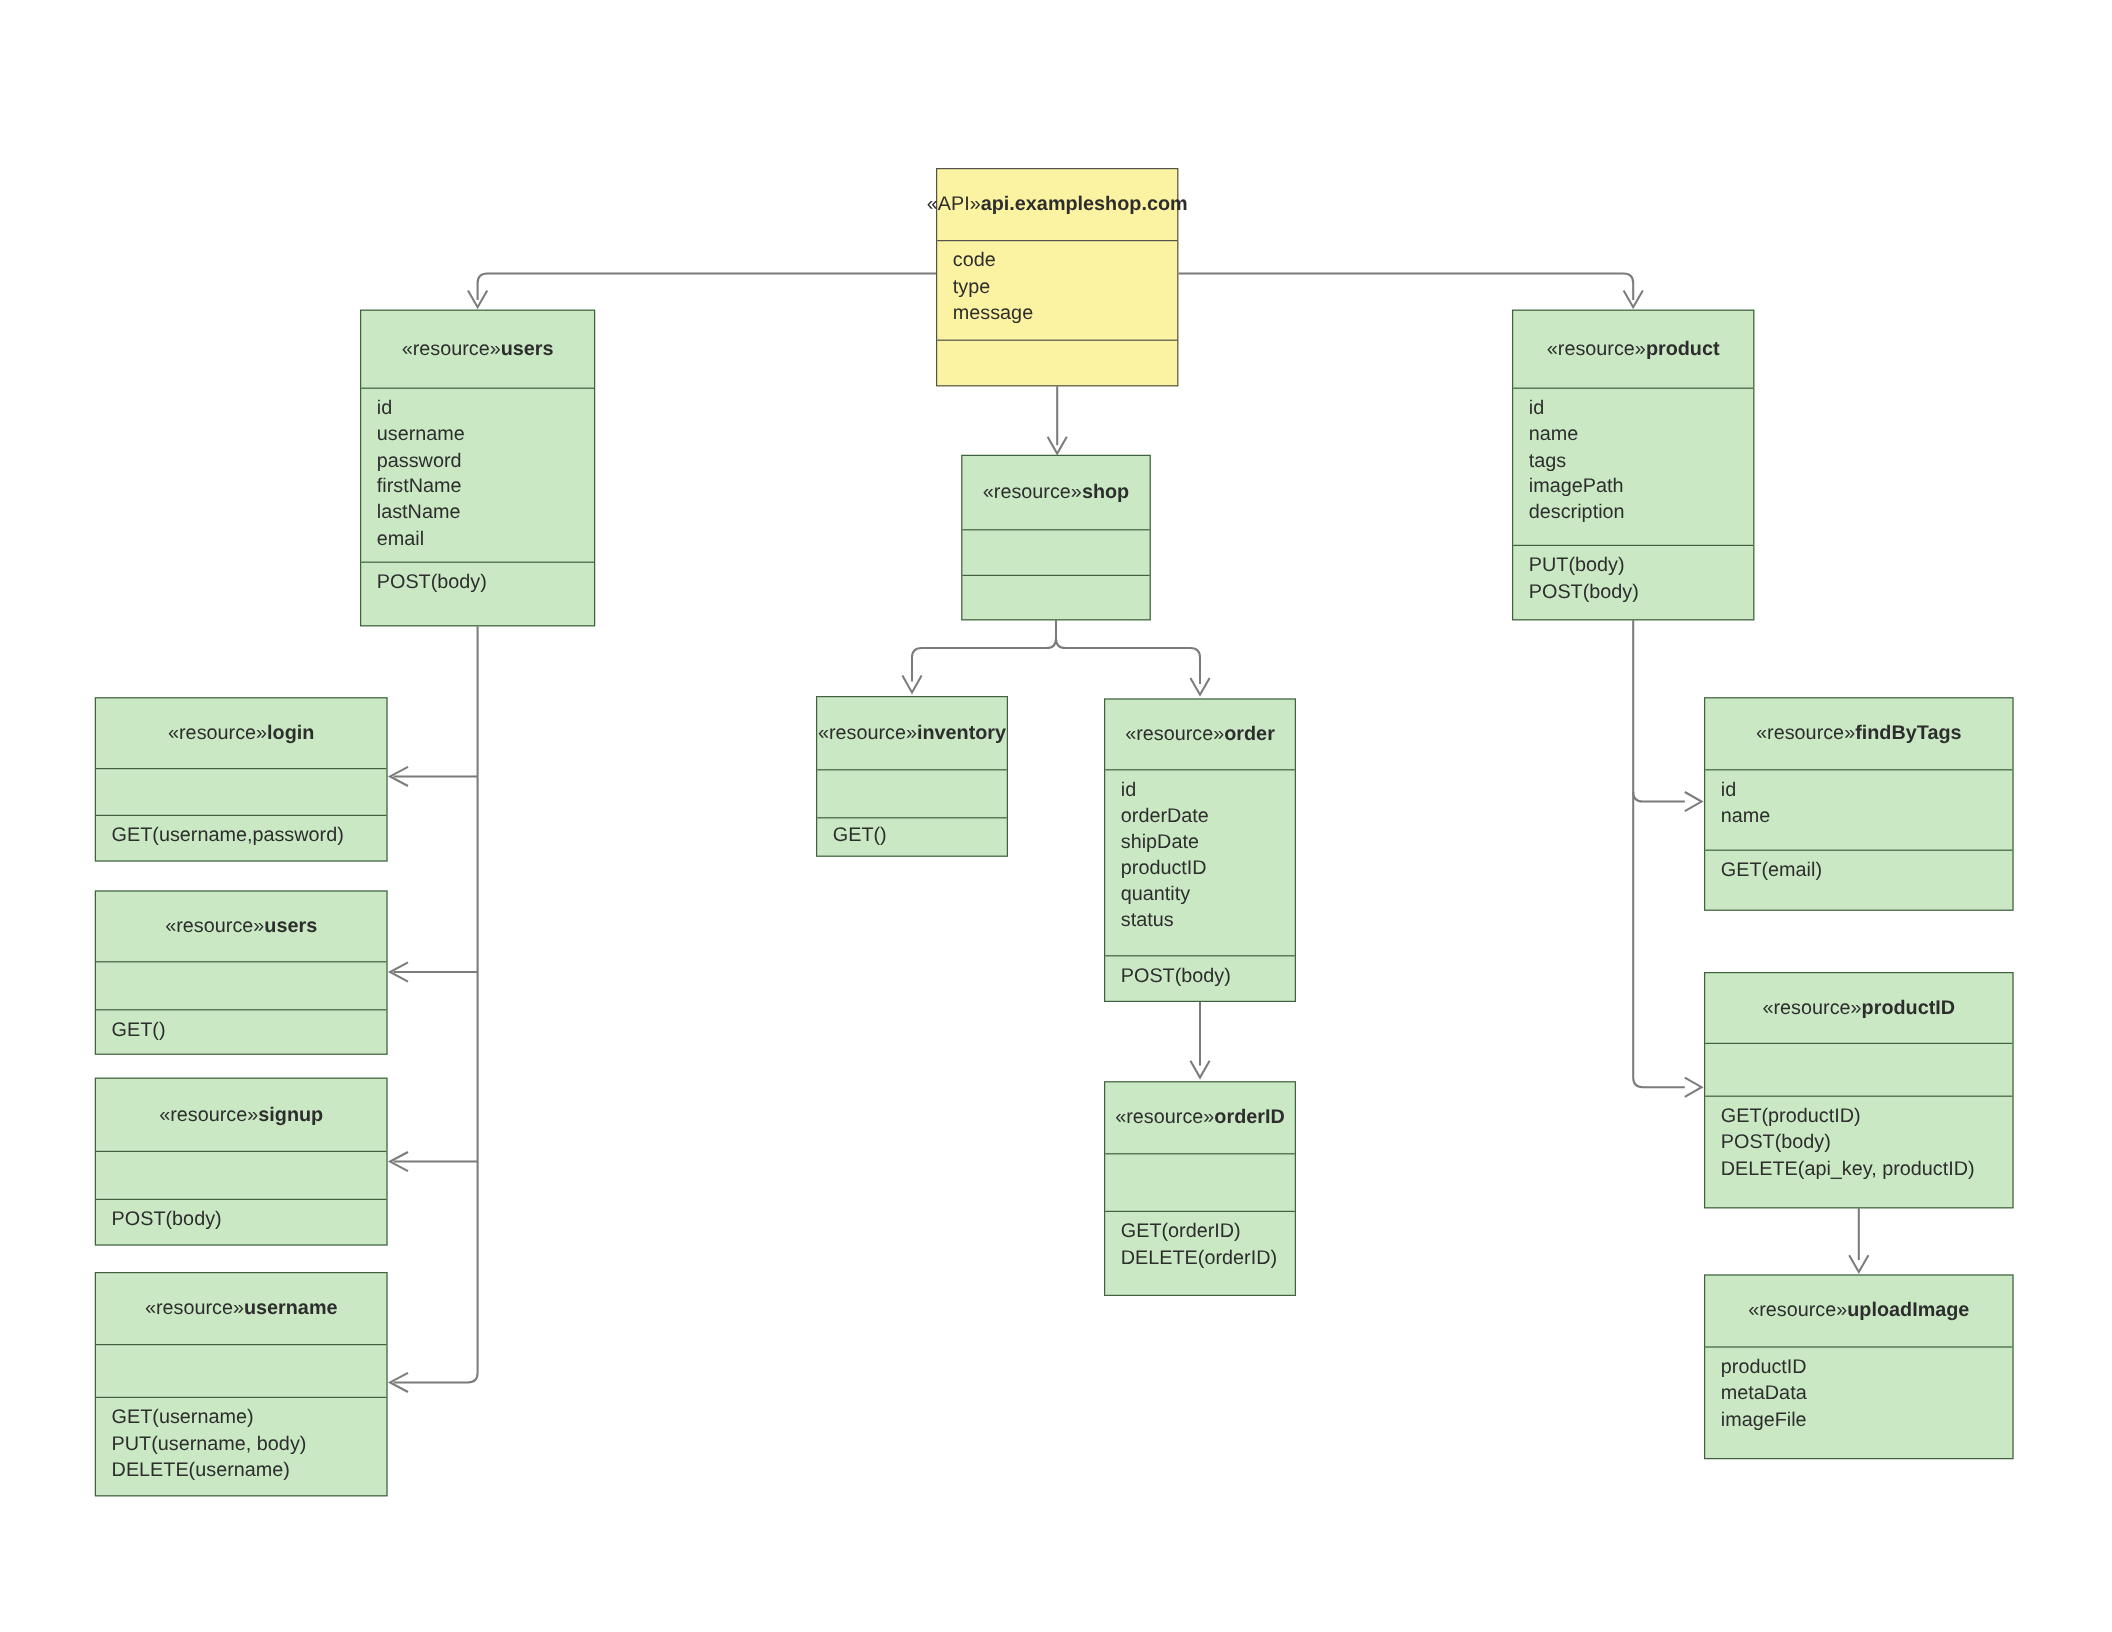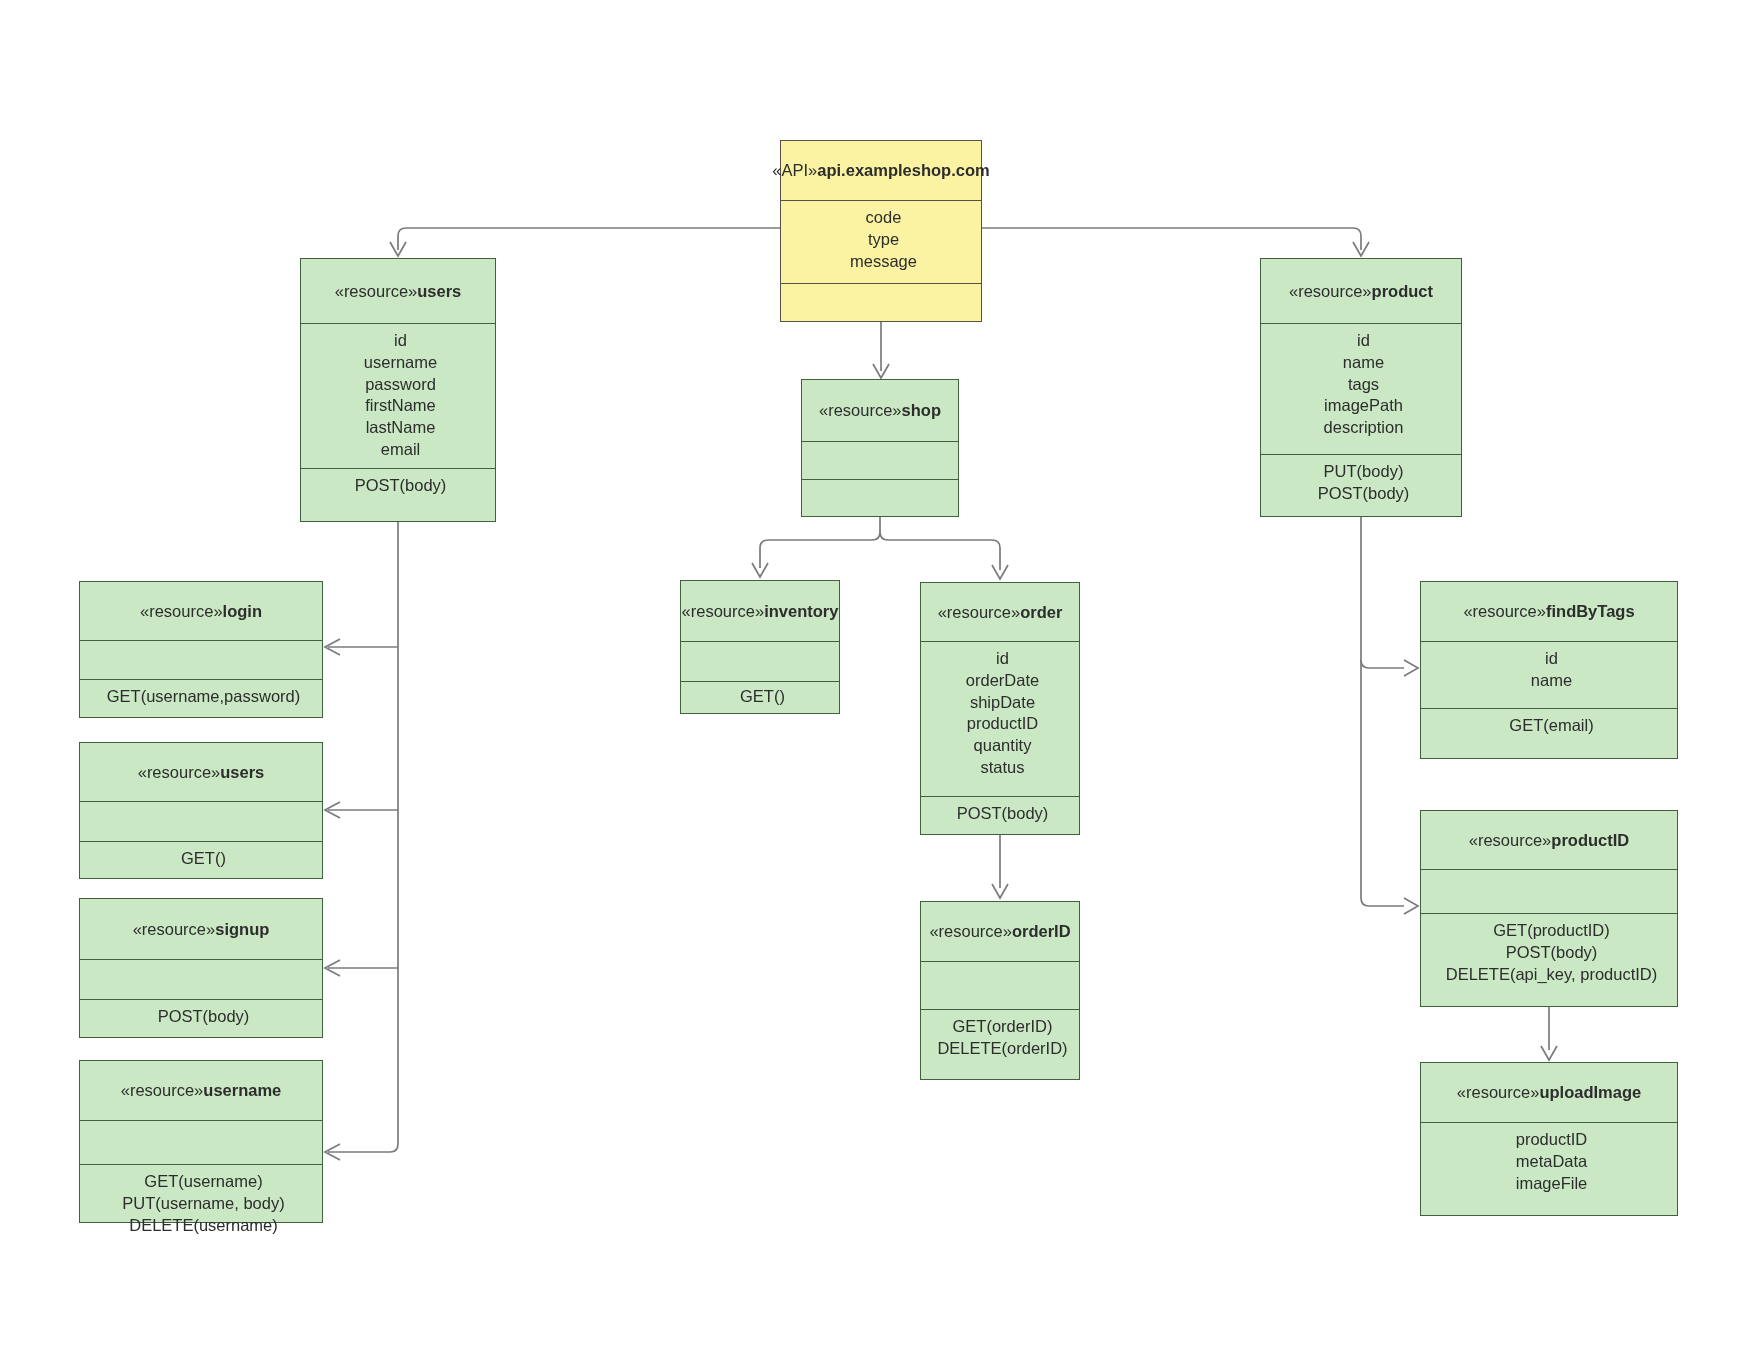--- a/index.html
+++ b/index.html
@@ -15,7 +15,7 @@
         text-align:center; line-height:23px; }
   .nm { font-weight:bold; }
   .cp { border-top:1.5px solid; border-color:inherit; padding:6px 8px 0 13px; line-height:21.8px; }
-  .row { white-space:nowrap;text-align:center; }
+  .row { white-space:nowrap; }
 </style>
 </head>
 <body>

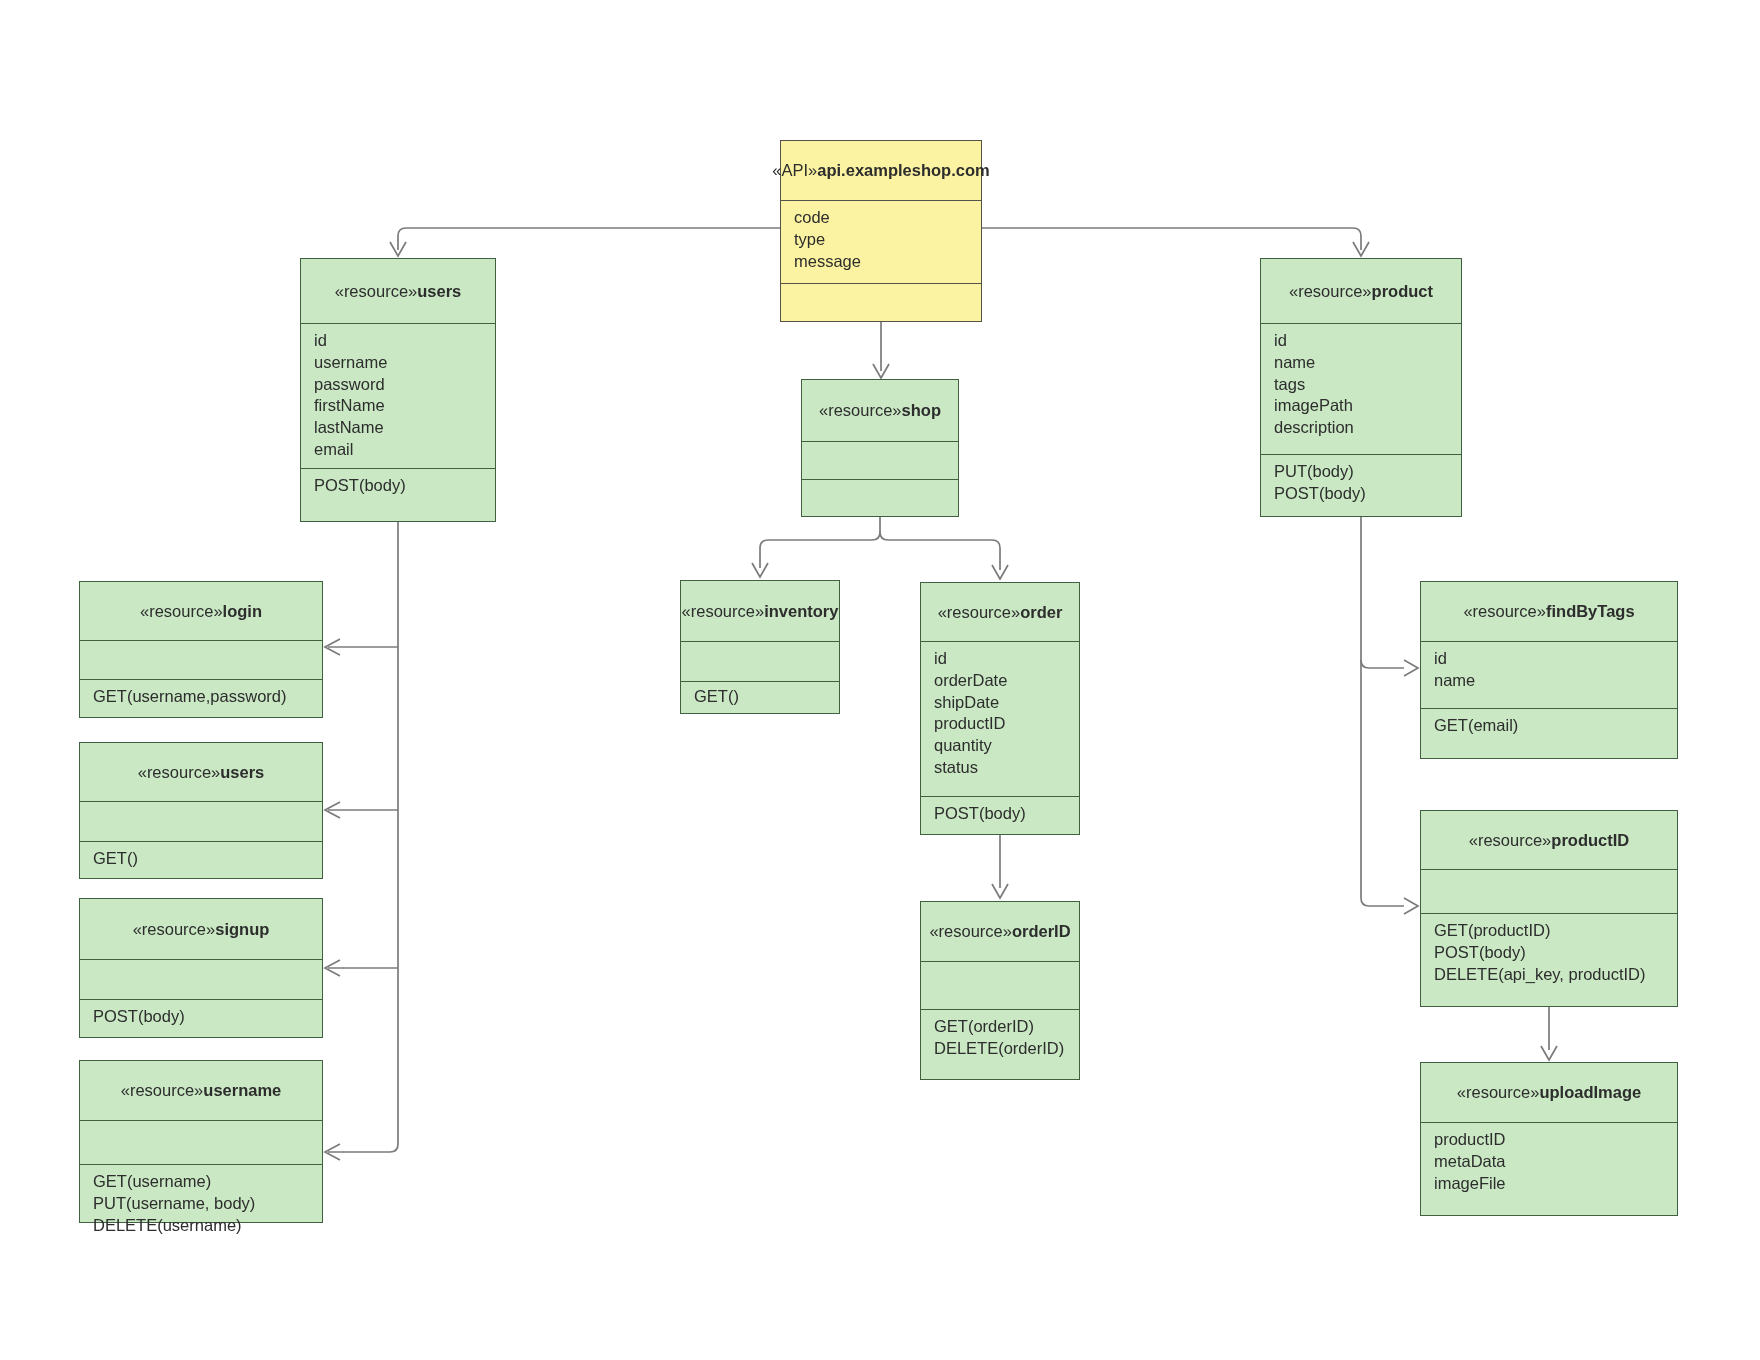--- a/index.html
+++ b/index.html
@@ -161,7 +161,7 @@
       <div class="nm">username</div>
     </div>
     <div class="cp" style="height:44px"></div>
-    <div class="cp" style="height:58px">
+    <div class="cp" style="height:82px">
       <div class="row">GET(username)</div>
       <div class="row">PUT(username, body)</div>
       <div class="row">DELETE(username)</div>

